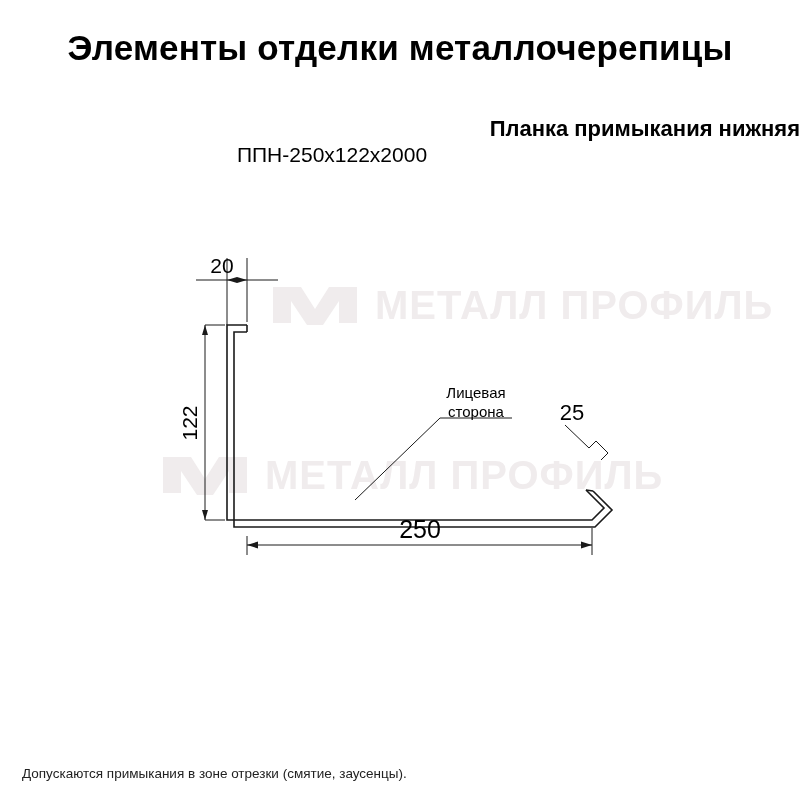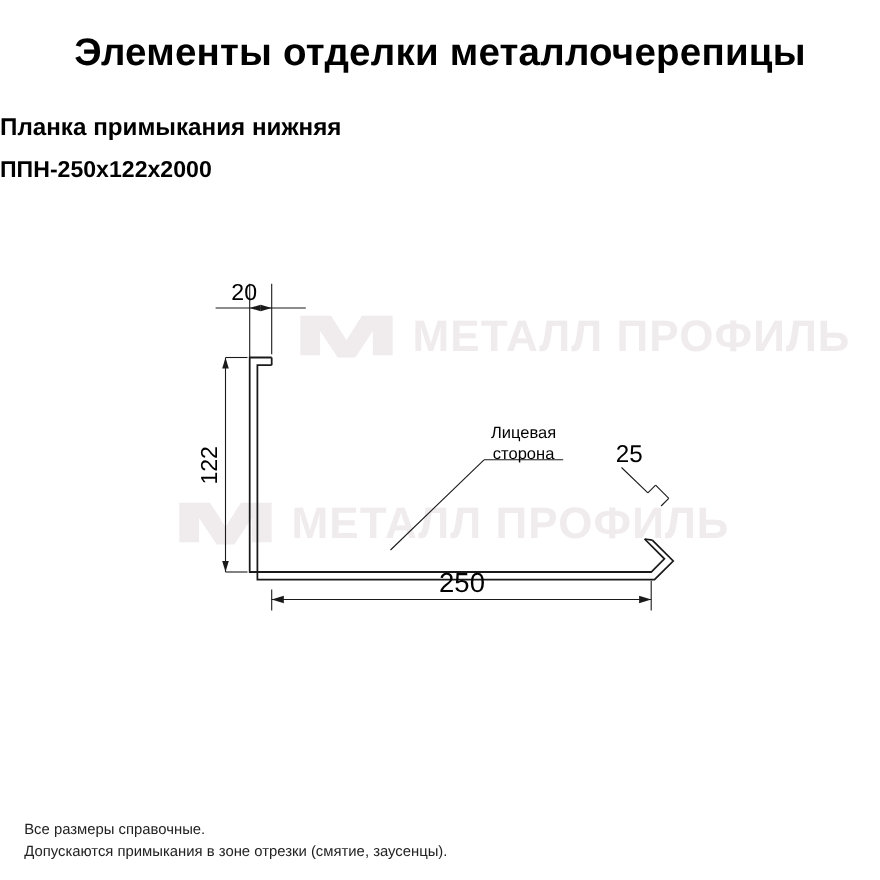--- a/index.html
+++ b/index.html
@@ -32,10 +32,10 @@
   }
   .title-sub {
     position: absolute;
-    top: 103px;
+    top: 116px;
     left: 0;
     width: 800px;
-    text-align: left;
+    text-align: right;
     font-size: 22px;
     font-weight: bold;
     color: #000;

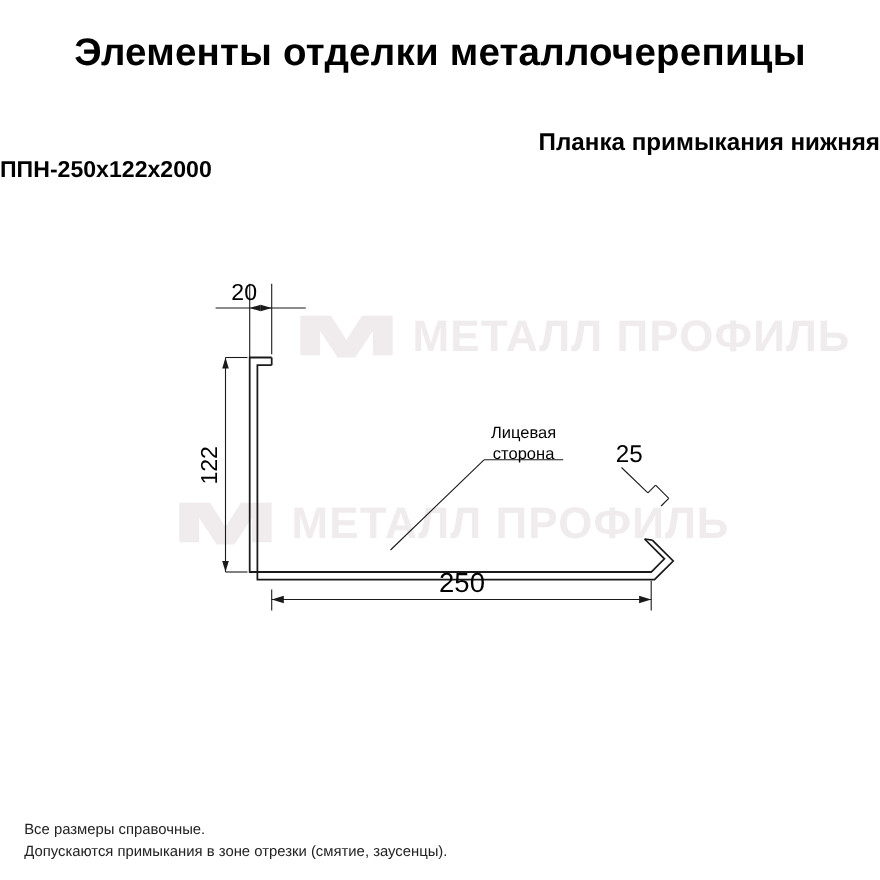--- a/index.html
+++ b/index.html
@@ -45,9 +45,9 @@
     top: 143px;
     left: 0;
     width: 664px;
-    text-align: left;
+    text-align: center;
     font-size: 21px;
-    font-weight: bold;
+    font-weight: normal;
     color: #000;
   }
   .drawing {

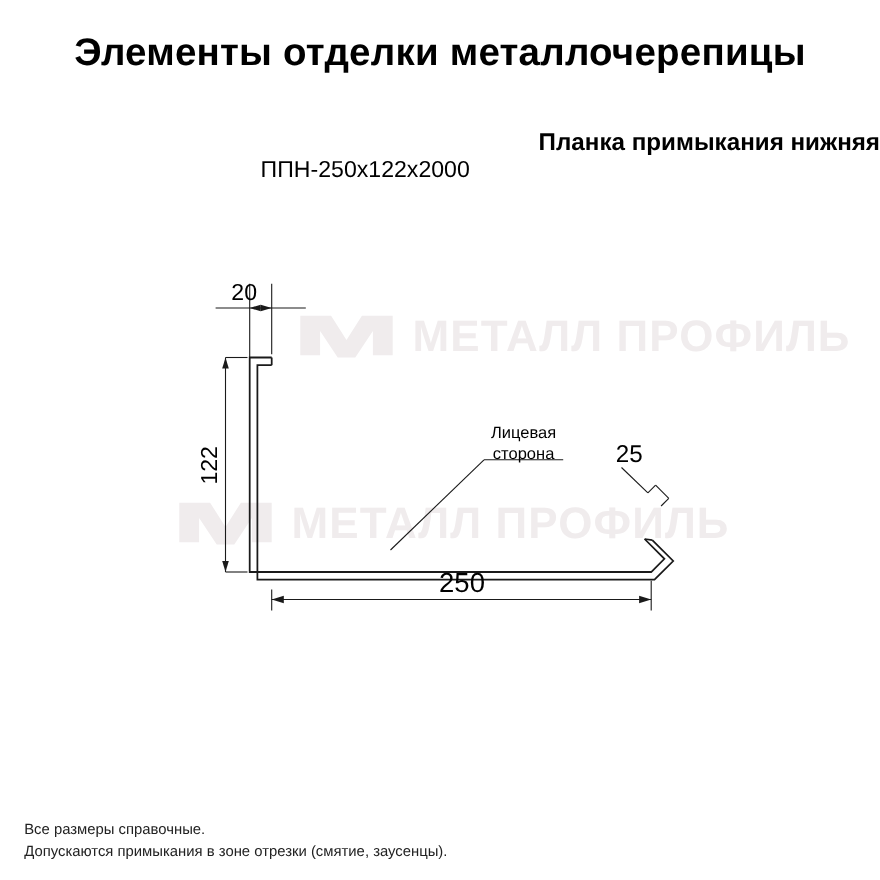--- a/index.html
+++ b/index.html
@@ -175,7 +175,6 @@
   </div>
 
   <div class="footer">
-    <div>Все размеры справочные.</div>
     <div>Допускаются примыкания в зоне отрезки (смятие, заусенцы).</div>
   </div>
 

